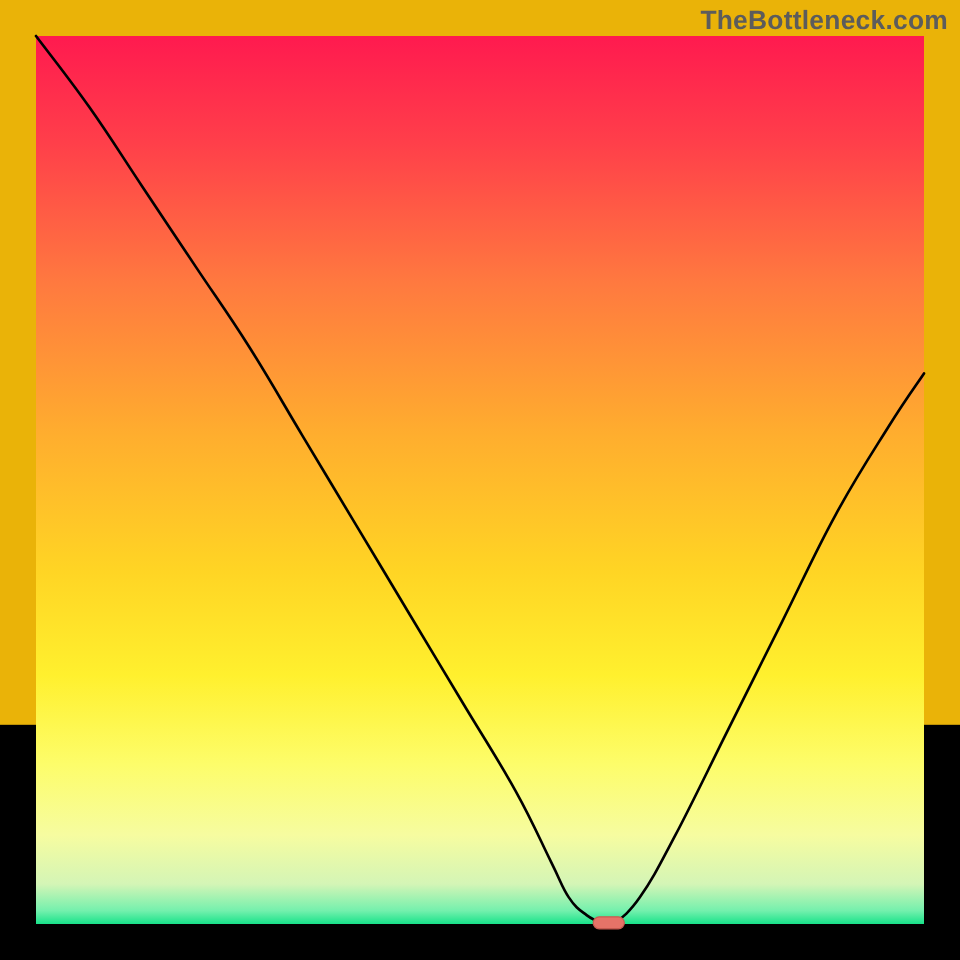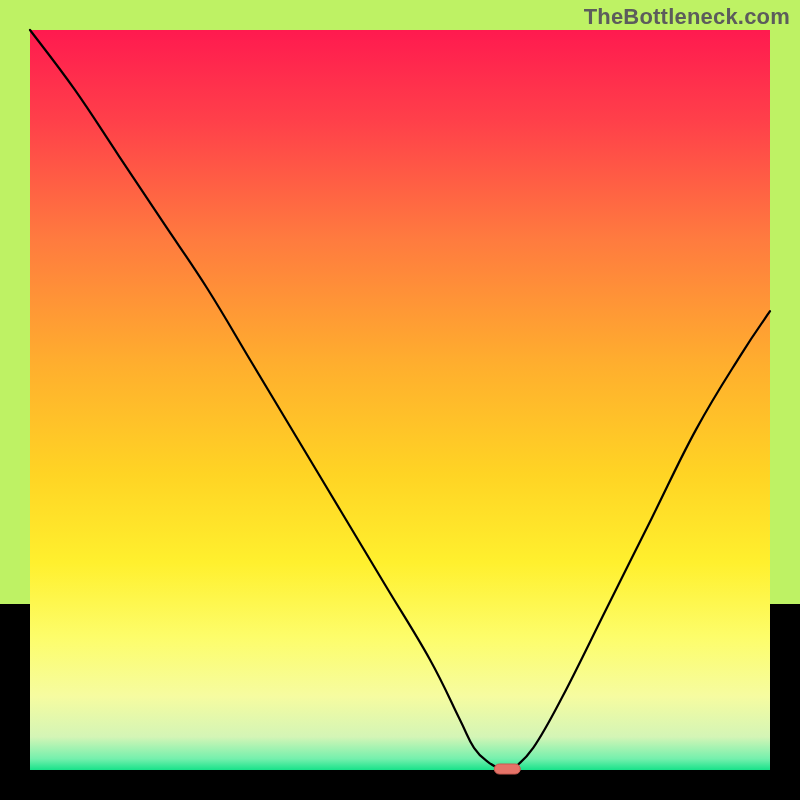--- a/index.html
+++ b/index.html
@@ -15,7 +15,7 @@
     position: relative;
     width: 800px;
     height: 604px;
-    background: #bef264;
+    background: #eab308;
   }
   .watermark {
     position: absolute;

